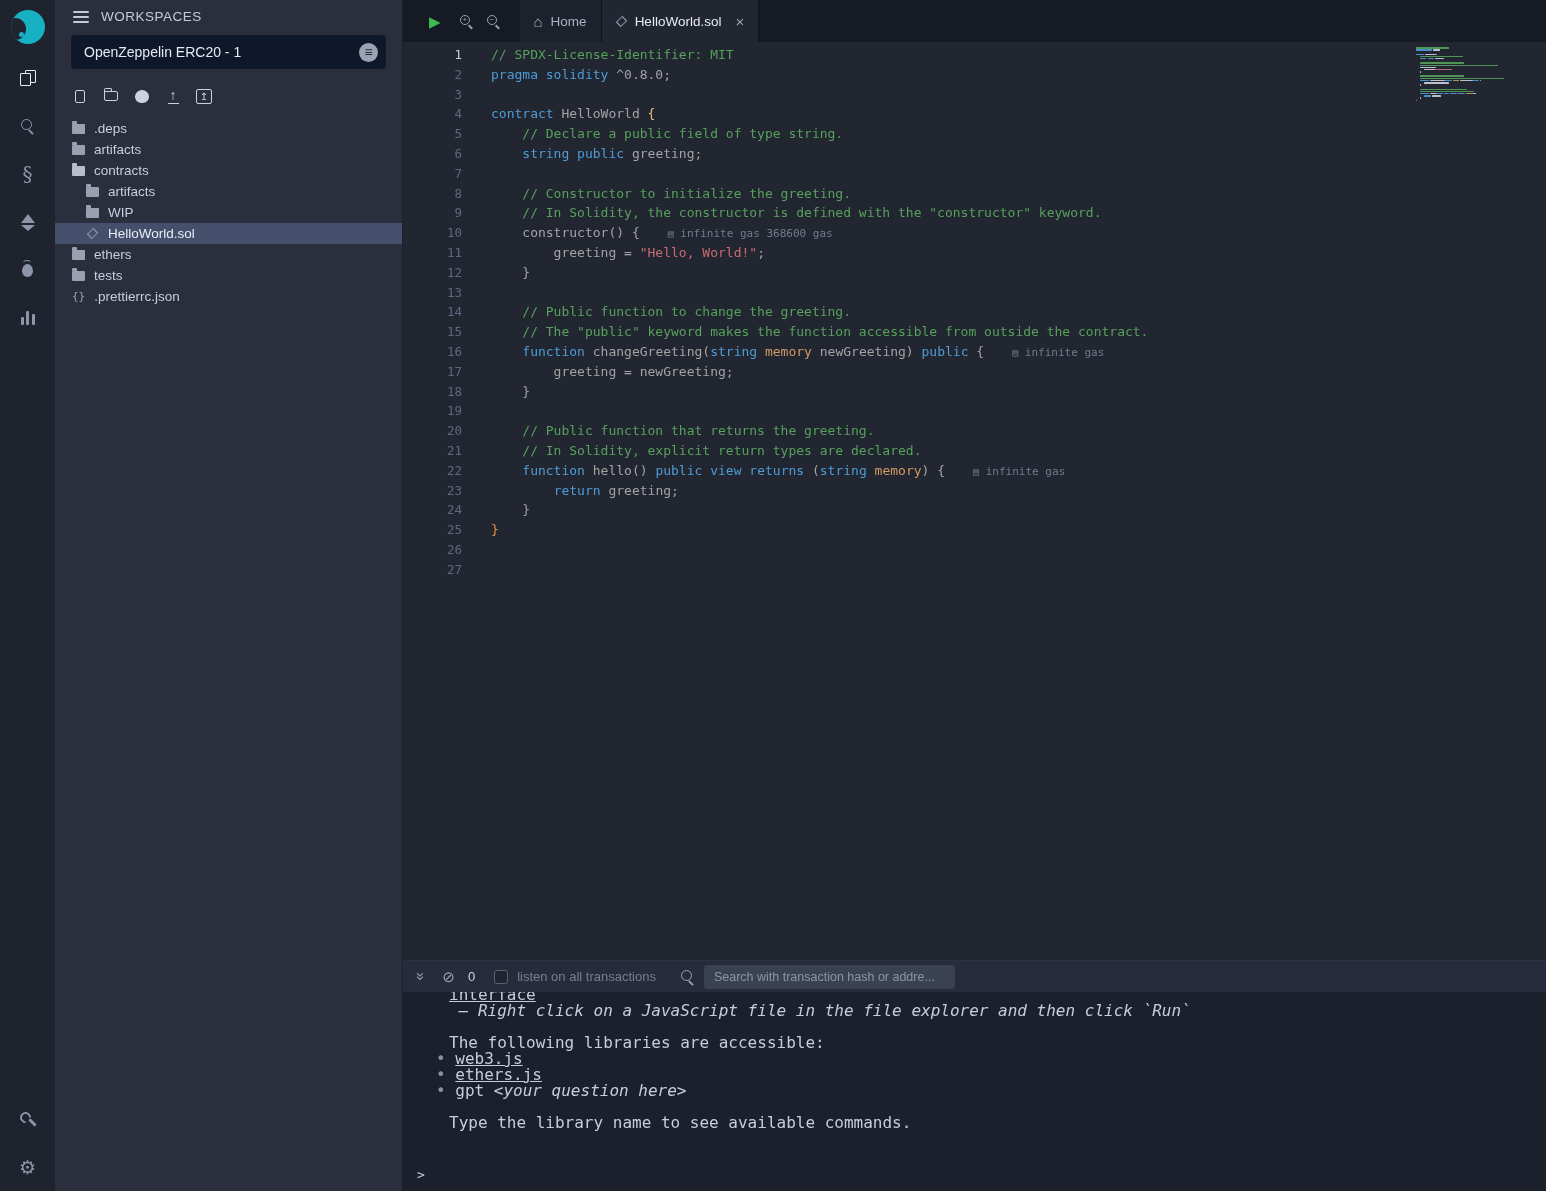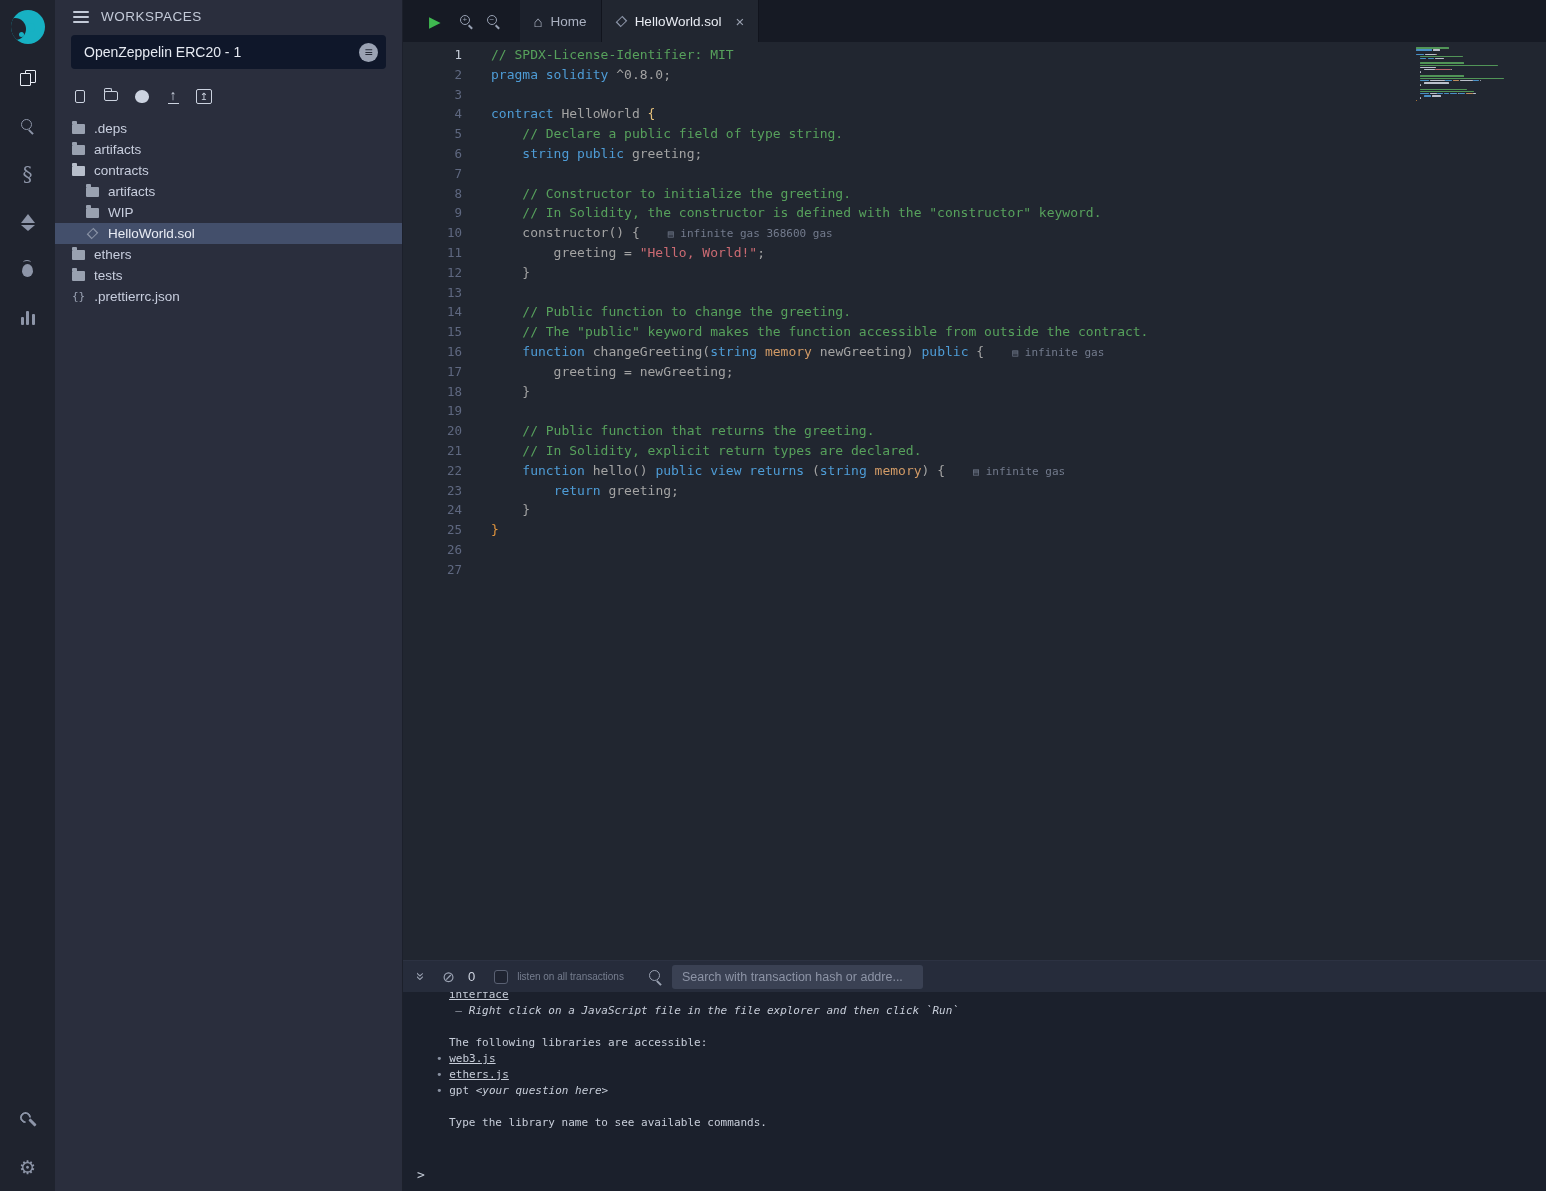--- a/index.html
+++ b/index.html
@@ -125,7 +125,7 @@
   .ban{margin-left:17px;font-size:15px;line-height:1;cursor:pointer}
   .count{margin-left:13px;color:#cfd5e1;font-size:13px}
   .cbox{margin-left:19px;width:14px;height:14px;border:1px solid #5a6173;border-radius:3px;background:#1f2431;cursor:pointer}
-  .listen{margin-left:9px;font-size:10px;color:#767e8f;cursor:pointer}
+  .listen{margin-left:9px;font-size:13px;color:#767e8f;cursor:pointer}
   .tmag{margin-left:25px;color:#9aa2b2;cursor:pointer}
   .tsearch{margin-left:9px;width:251px;height:24px;background:#3a4153;border:none;border-radius:3px;color:#d4dae6;padding:0 10px;font-size:12.5px;font-family:"Liberation Sans",sans-serif;outline:none}
   .tsearch::placeholder{color:#8d94a6}

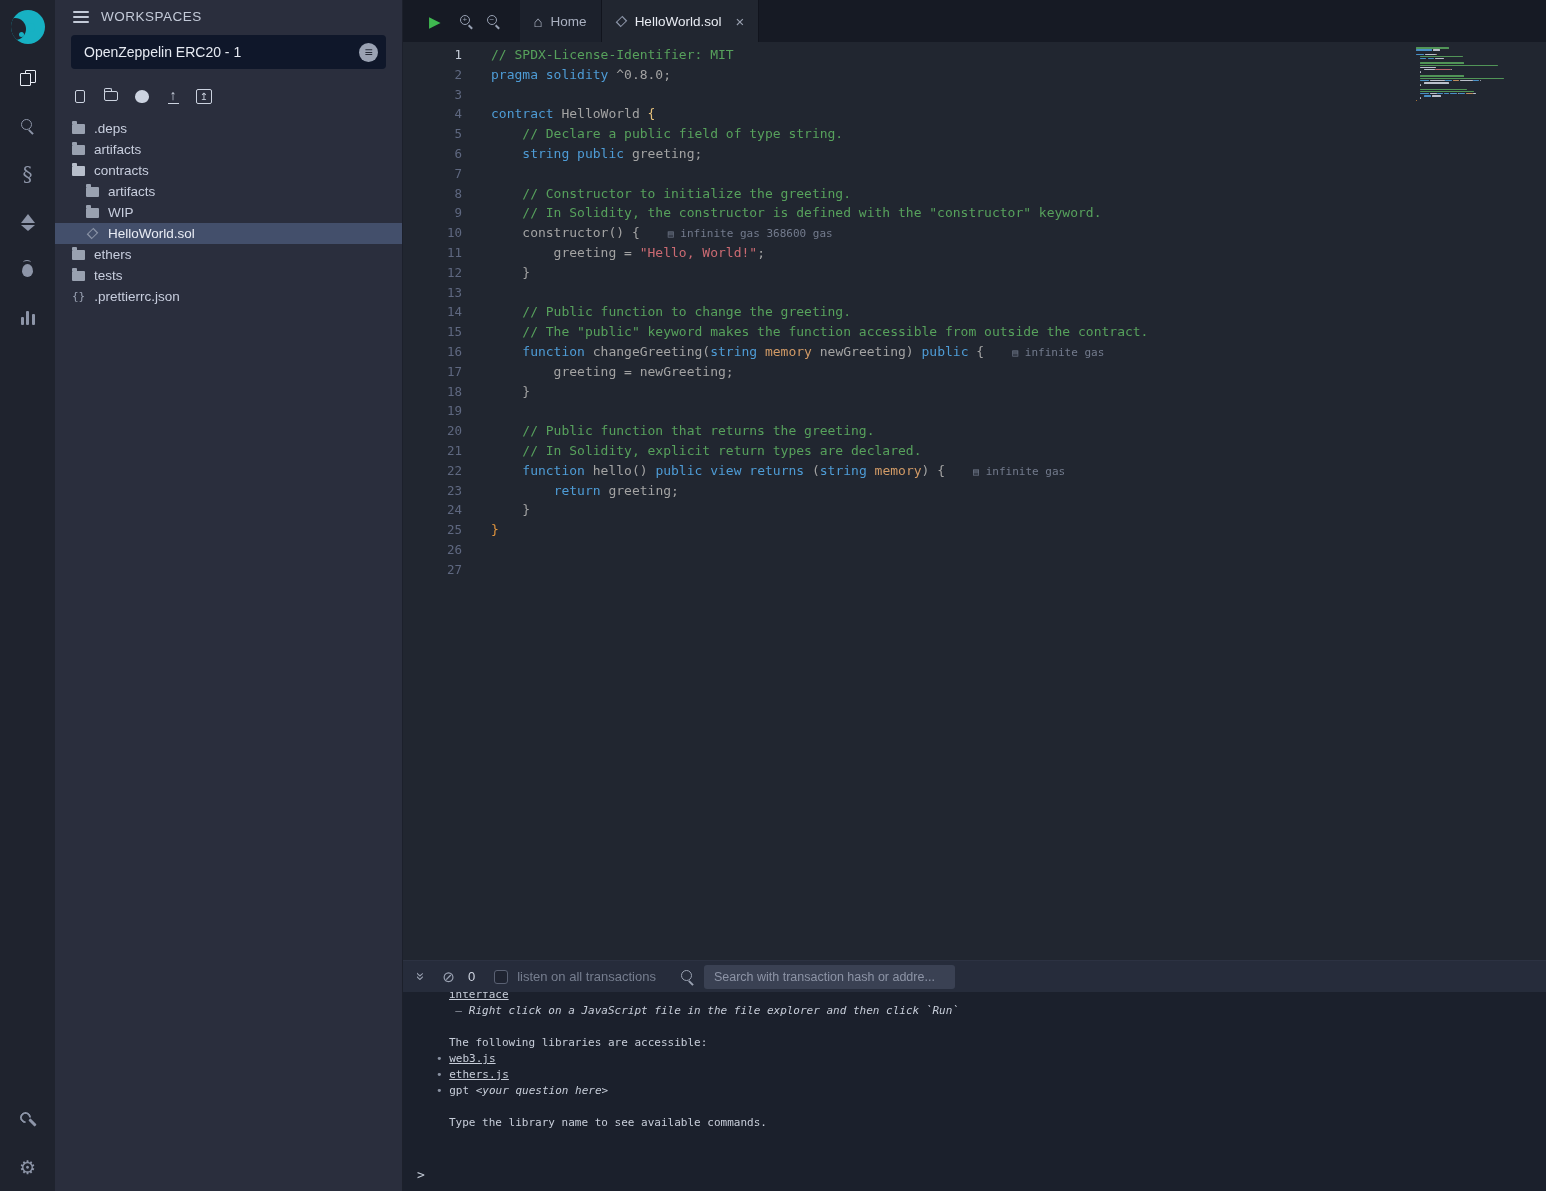--- a/index.html
+++ b/index.html
@@ -129,7 +129,7 @@
   .tmag{margin-left:25px;color:#9aa2b2;cursor:pointer}
   .tsearch{margin-left:9px;width:251px;height:24px;background:#3a4153;border:none;border-radius:3px;color:#d4dae6;padding:0 10px;font-size:12.5px;font-family:"Liberation Sans",sans-serif;outline:none}
   .tsearch::placeholder{color:#8d94a6}
-  .tcontent{flex:1;overflow:hidden;padding:2px 12px 0 46px;font-family:"DejaVu Sans Mono",monospace;font-size:11px;line-height:16px;color:#c7cdd9;white-space:pre}
+  .tcontent{flex:1;overflow:hidden;padding:2px 12px 0 46px;font-family:"DejaVu Sans Mono",monospace;font-size:16px;line-height:16px;color:#c7cdd9;white-space:pre}
   .tcontent .tline:first-child{margin-top:-7px}
   .tt-it{font-style:italic}
   .tt-lk{text-decoration:underline;cursor:pointer}

